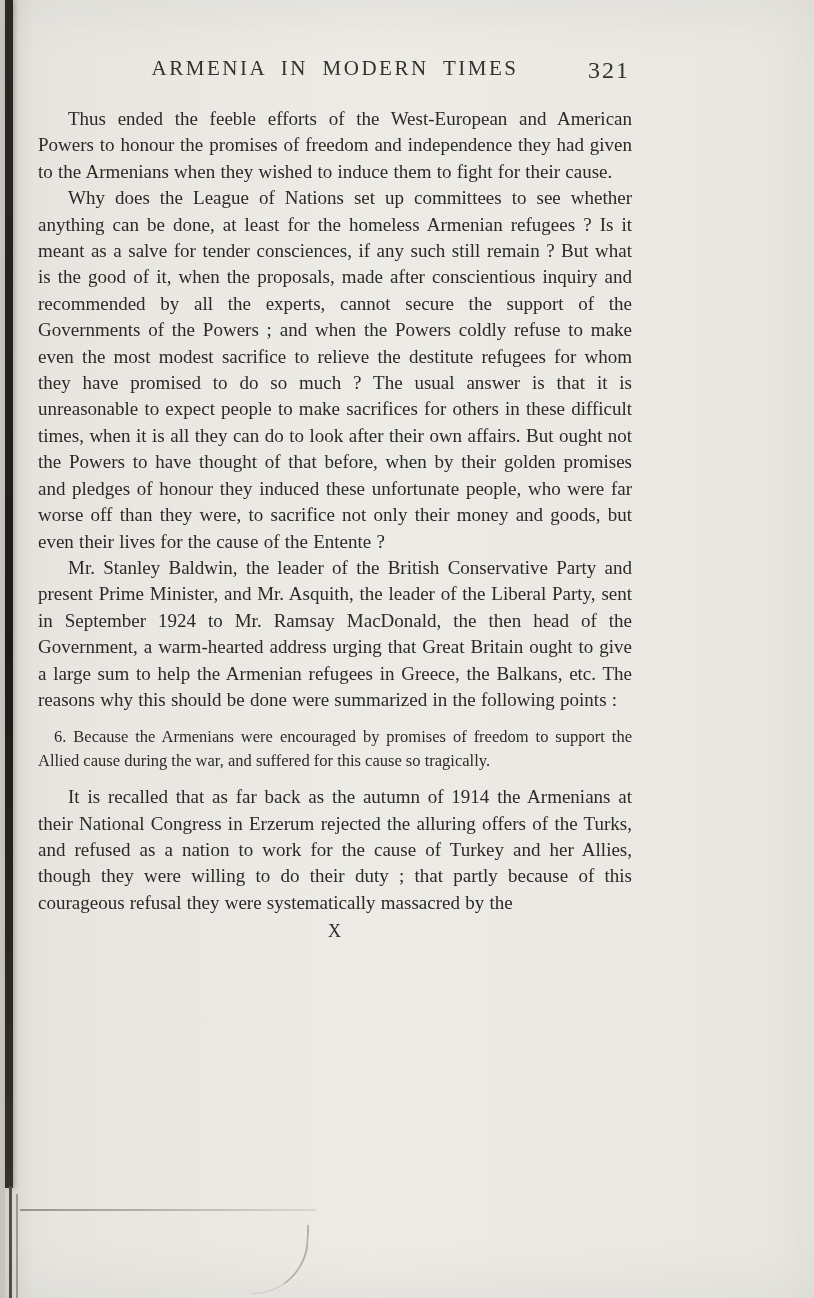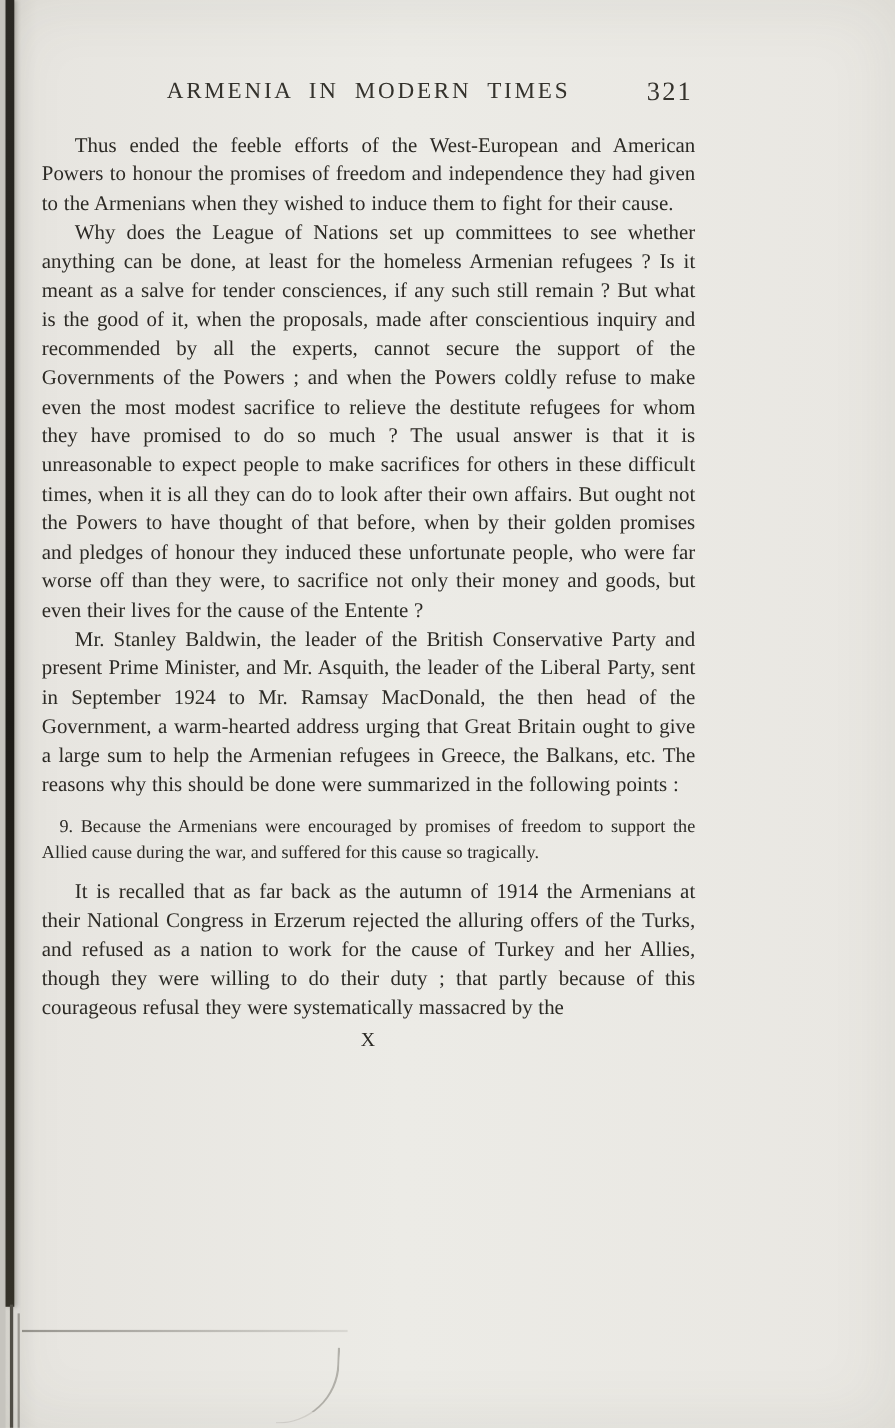--- a/index.html
+++ b/index.html
@@ -46,7 +46,7 @@
   }
 
   .text-block {
-    position: absolute; left: 38px; top: 70px; width: 594px;
+    position: absolute; left: 38px; top: 56px; width: 594px;
     color: #2c2a25;
   }
   .running-head {

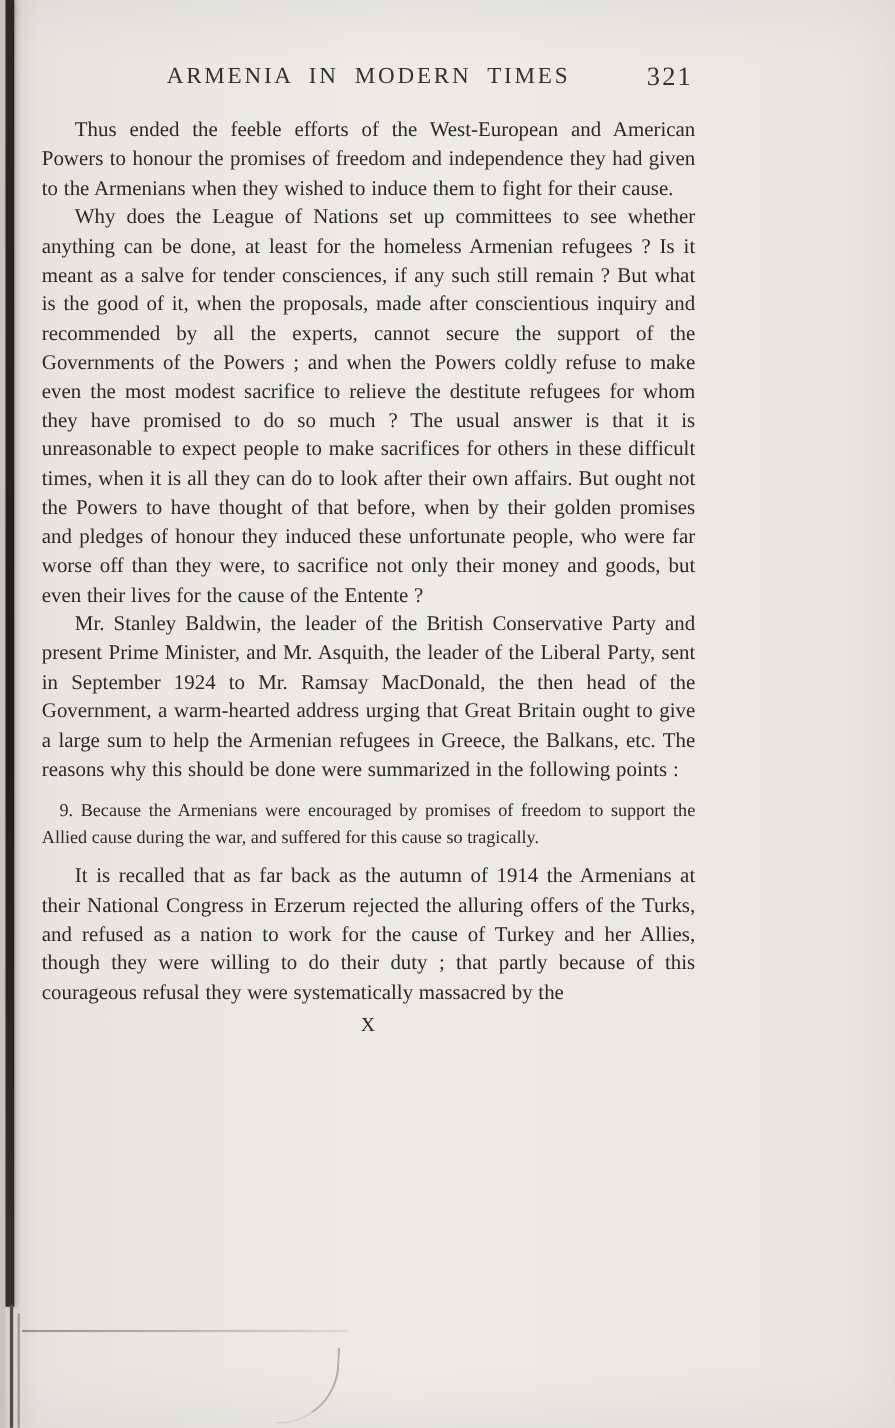--- a/index.html
+++ b/index.html
@@ -111,7 +111,7 @@
 
     <p class="body-para indent">Mr. Stanley Baldwin, the leader of the British Conservative Party and present Prime Minister, and Mr. Asquith, the leader of the Liberal Party, sent in September 1924 to Mr. Ramsay MacDonald, the then head of the Government, a warm-hearted address urging that Great Britain ought to give a large sum to help the Armenian refugees in Greece, the Balkans, etc. The reasons why this should be done were summarized in the following points :</p>
 
-    <p class="small-para">9. Because the Armenians were encouraged by promises of freedom to support the Allied cause during the war, and suffered for this cause so tragically.</p>
+    <p class="small-para">6. Because the Armenians were encouraged by promises of freedom to support the Allied cause during the war, and suffered for this cause so tragically.</p>
 
     <p class="body-para indent">It is recalled that as far back as the autumn of 1914 the Armenians at their National Congress in Erzerum rejected the alluring offers of the Turks, and refused as a nation to work for the cause of Turkey and her Allies, though they were willing to do their duty ; that partly because of this courageous refusal they were systematically massacred by the</p>
 

